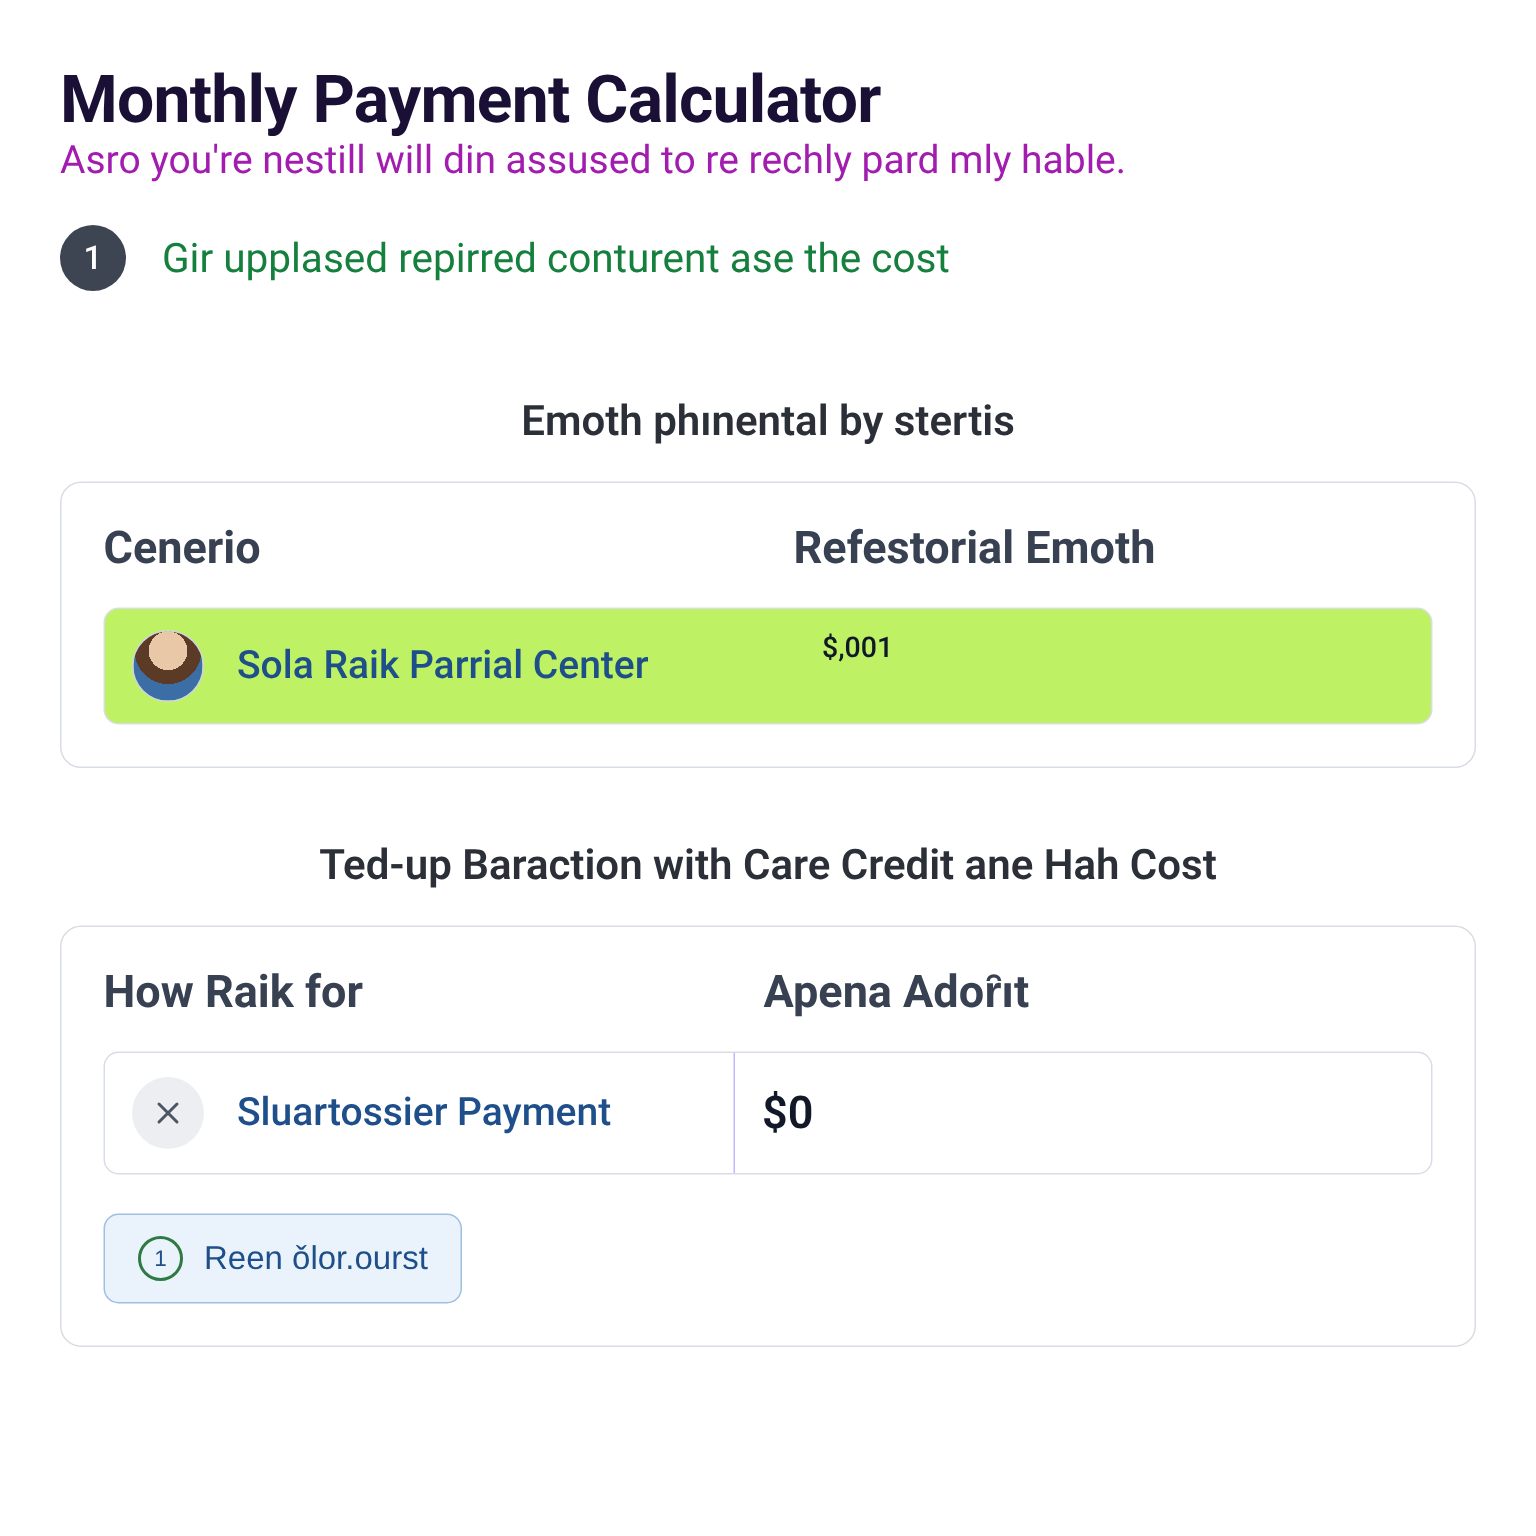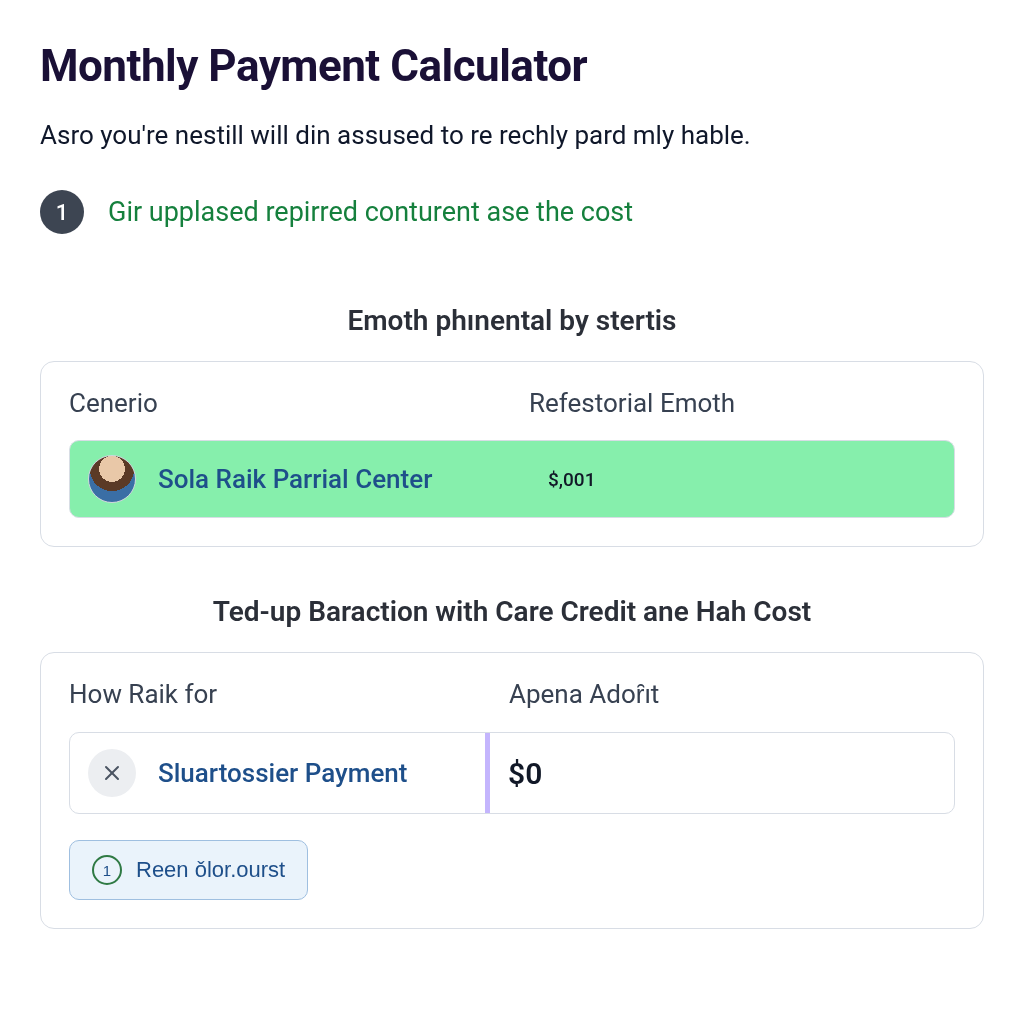--- a/index.html
+++ b/index.html
@@ -15,7 +15,6 @@
     font-size: 44px;
     font-weight: 700;
     color: #1a1036;
-    margin-bottom: 28px;
     letter-spacing: -0.5px;
   }
   .subtitle {

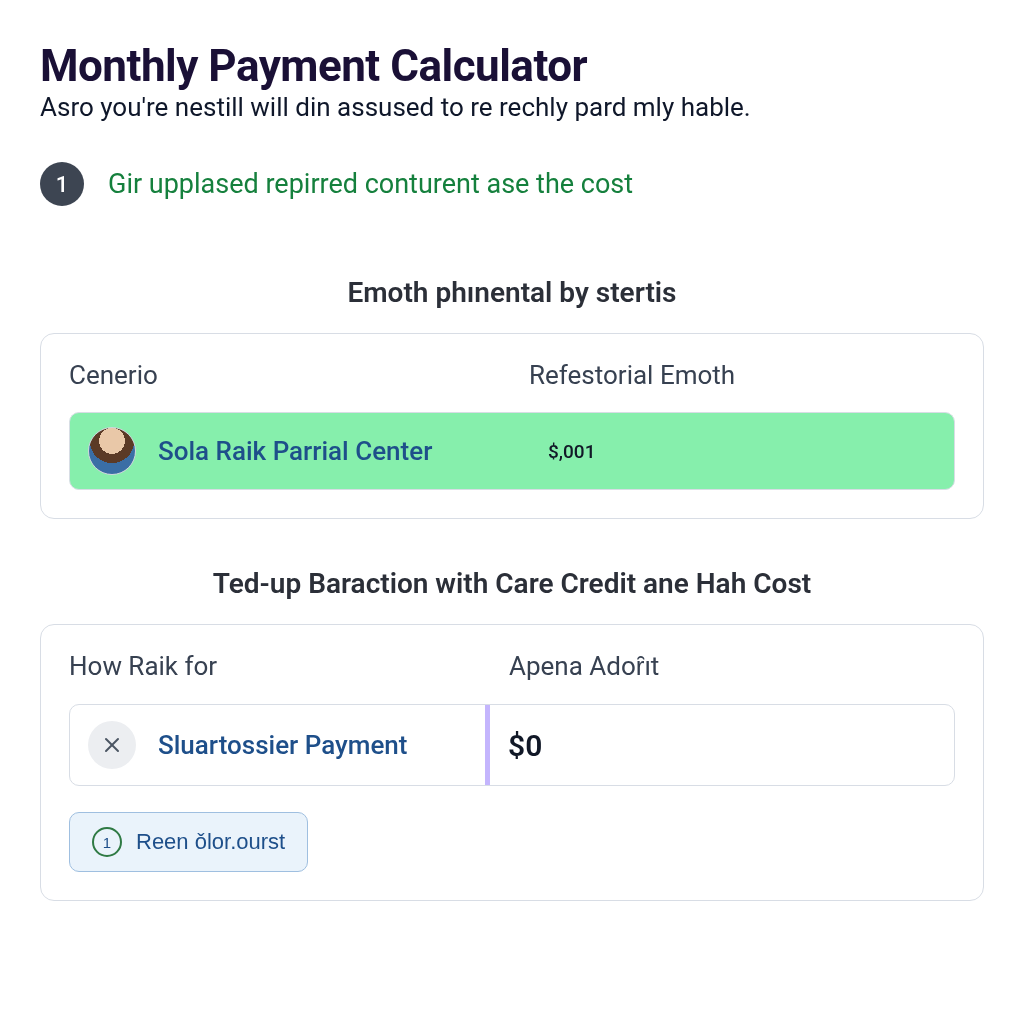--- a/index.html
+++ b/index.html
@@ -19,8 +19,8 @@
   }
   .subtitle {
     font-size: 26px;
-    color: #0f172a;
-    margin-bottom: 40px;
+    color: #a21caf;
+    margin-bottom: 28px;
   }
   .step-row {
     display: flex;

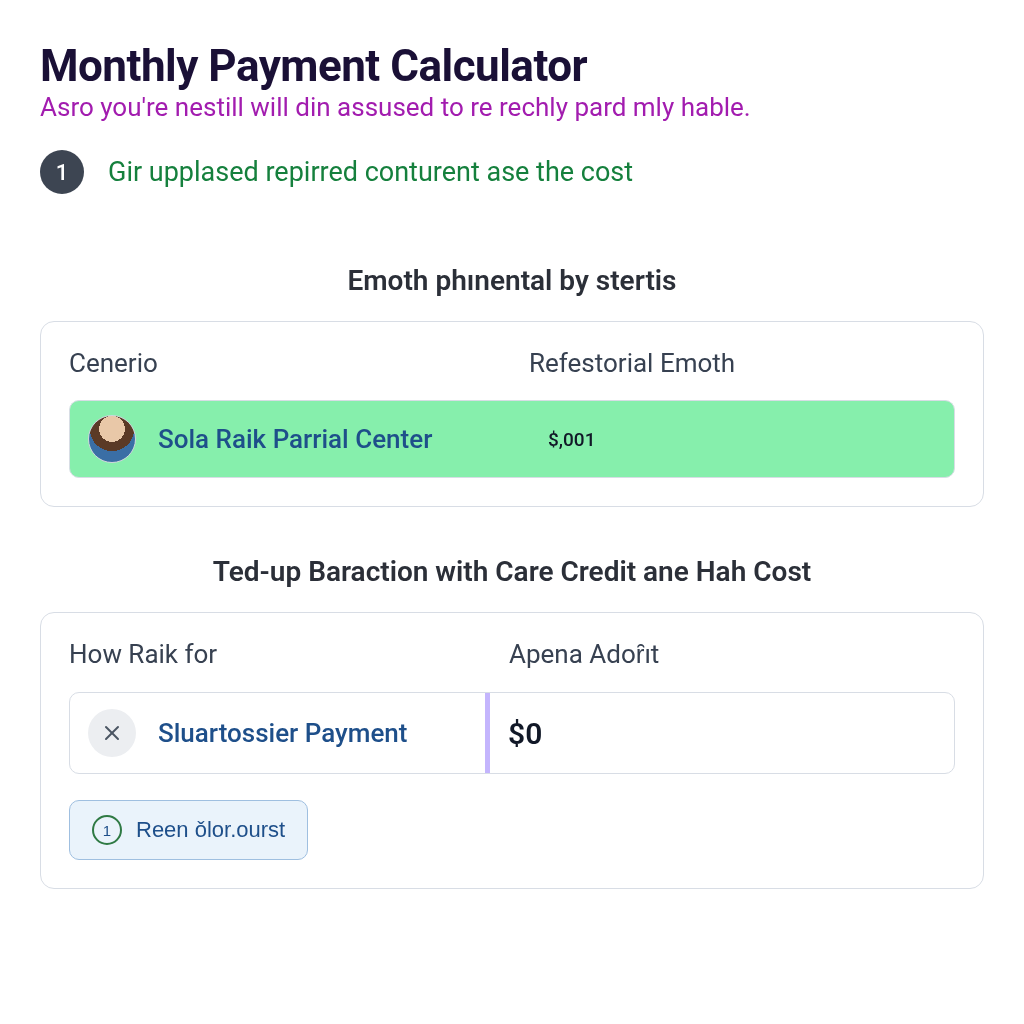--- a/index.html
+++ b/index.html
@@ -69,8 +69,8 @@
     flex: 1;
   }
   .header-label {
-    font-size: 26px;
-    font-weight: 400;
+    font-size: 30px;
+    font-weight: 700;
     color: #374151;
   }
   .data-row {

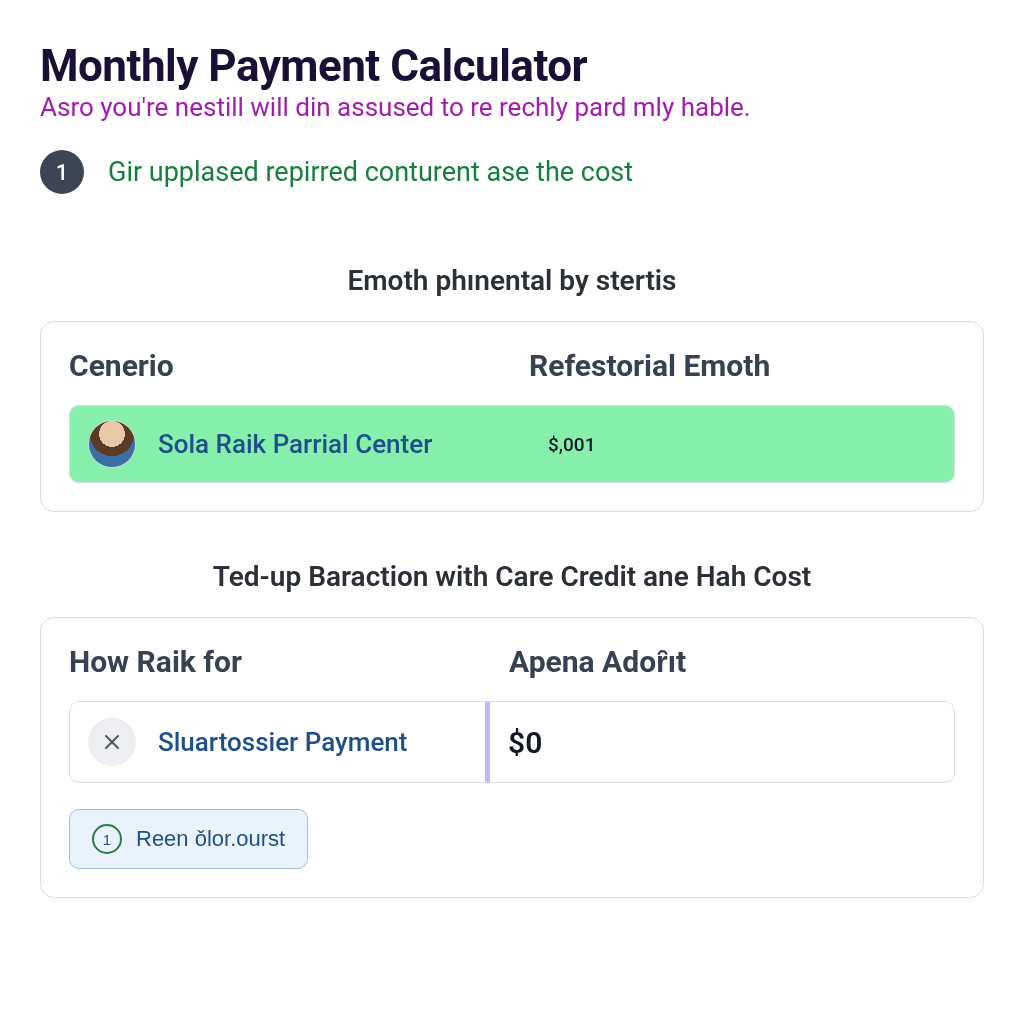--- a/index.html
+++ b/index.html
@@ -75,11 +75,10 @@
   }
   .data-row {
     display: flex;
-    align-items: center;
     border: 1px solid #d8dde5;
     border-radius: 10px;
     padding: 14px 18px;
-    background: #86efac;
+    background: #bef264;
   }
   .data-row .col-left {
     display: flex;

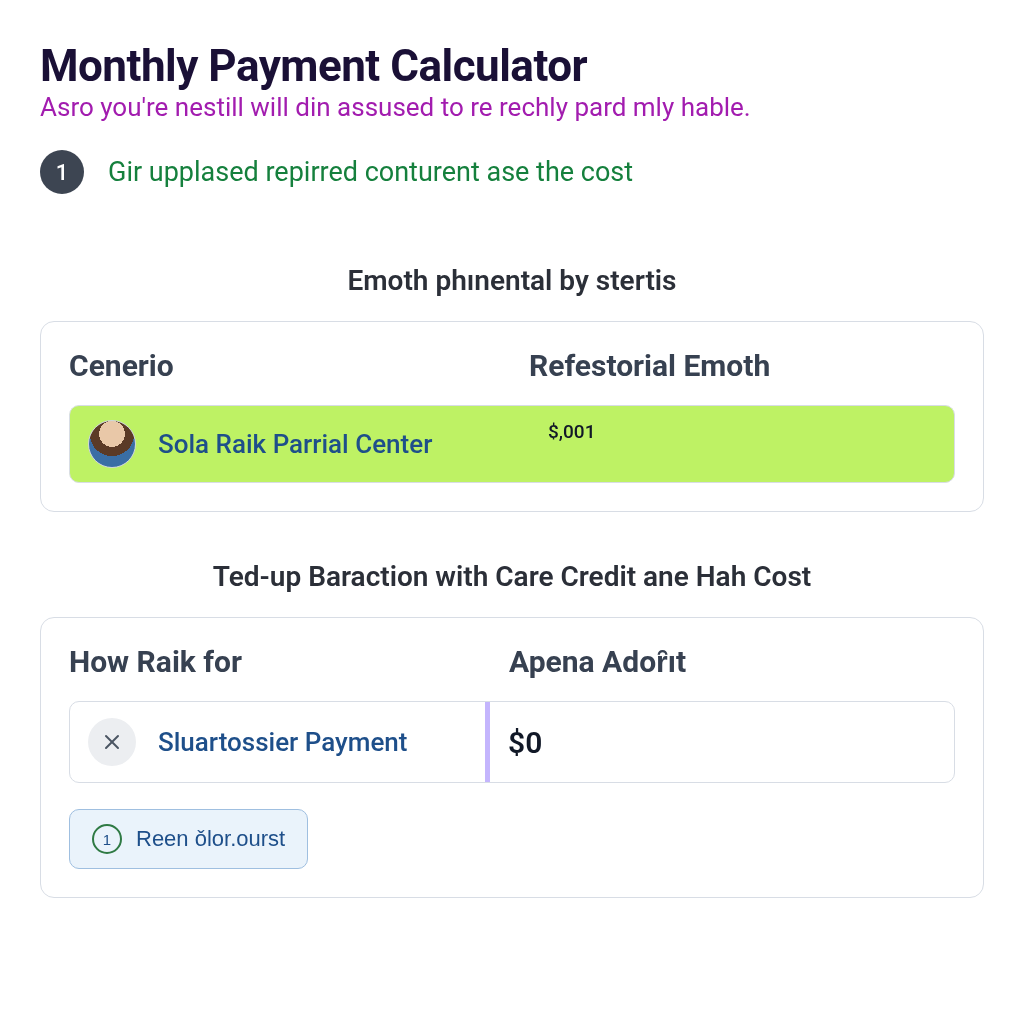--- a/index.html
+++ b/index.html
@@ -135,7 +135,7 @@
   }
   .panel2-inner .cell-left {
     flex: 0 0 420px;
-    border-right: 5px solid #c4b5fd;
+    border-right: 1px solid #c4b5fd;
   }
   .panel2-inner .cell-right {
     flex: 1;

